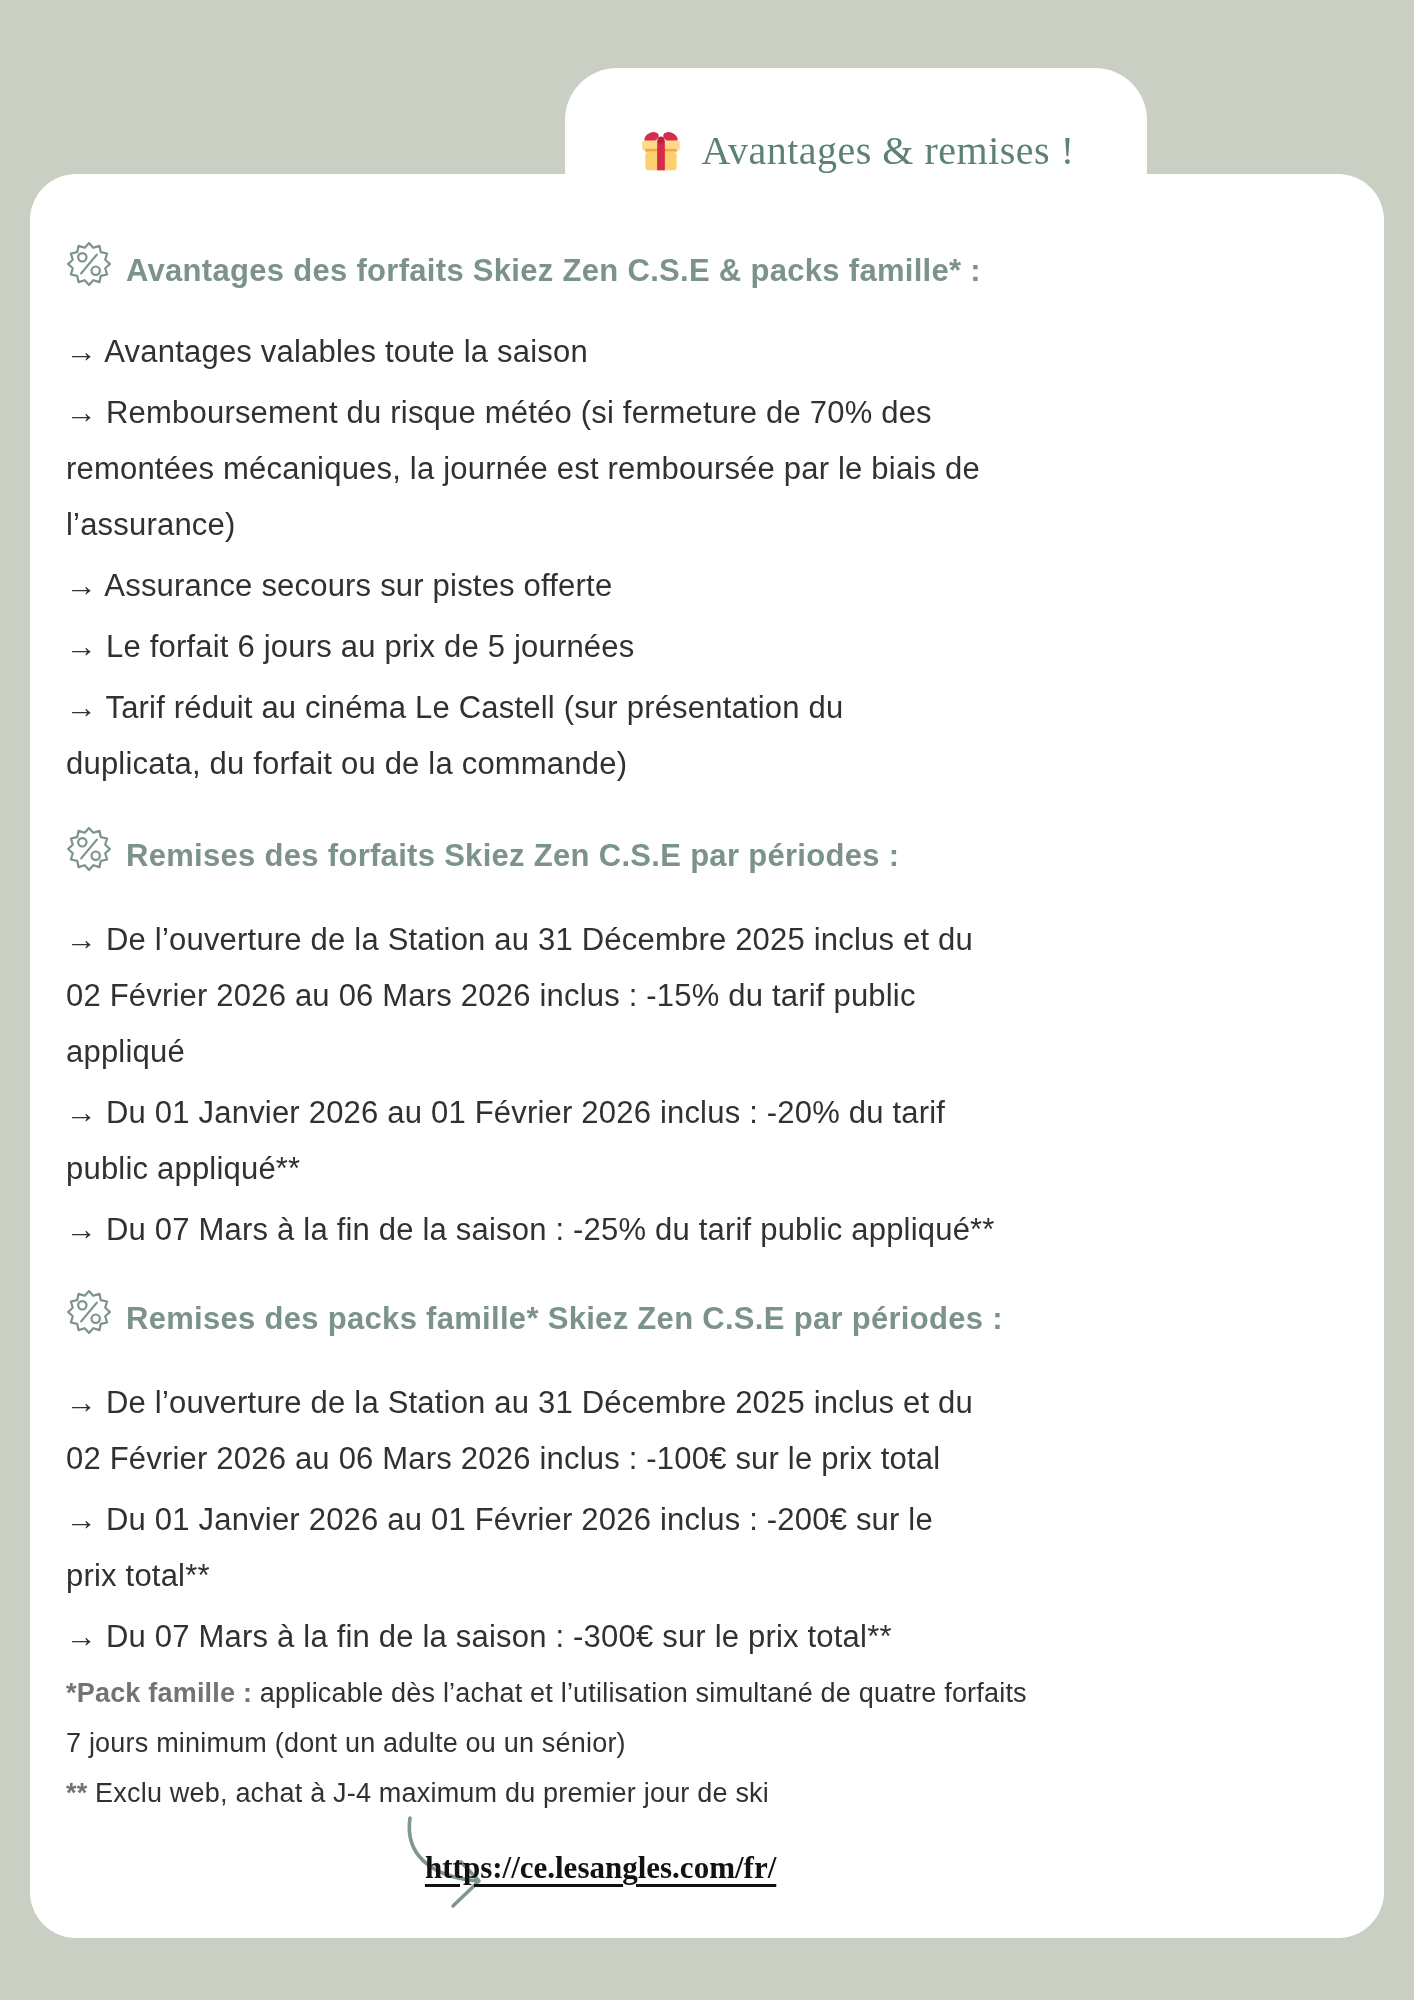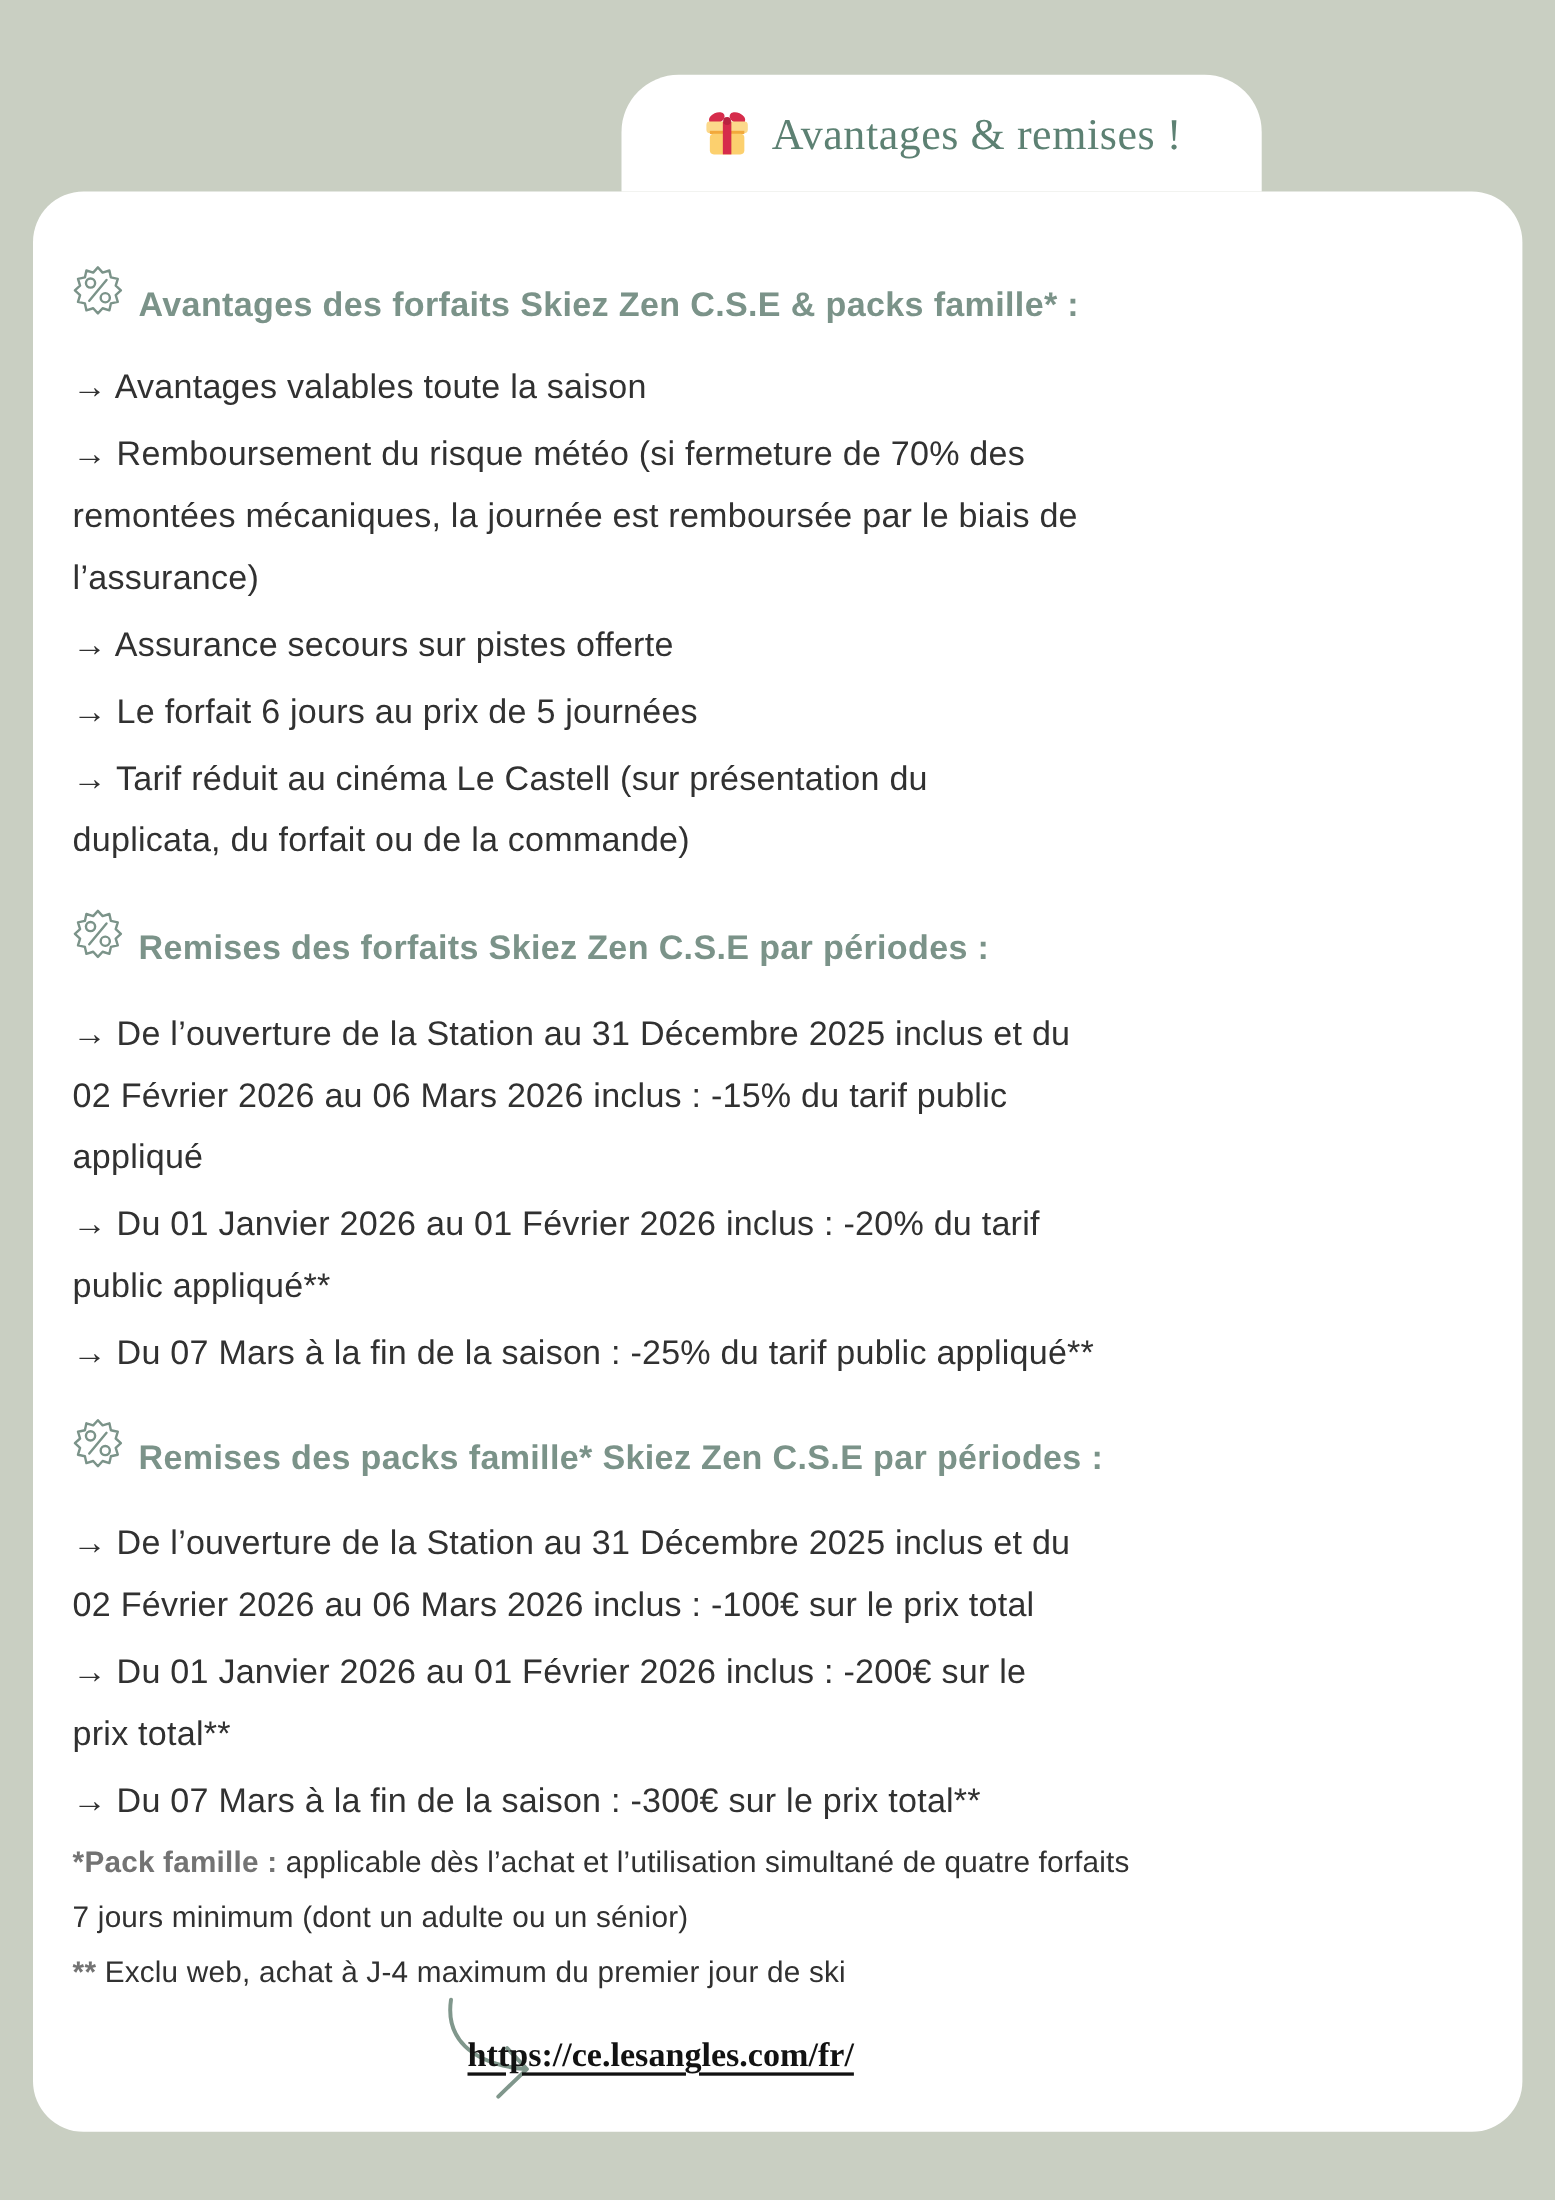--- a/index.html
+++ b/index.html
@@ -13,7 +13,7 @@
   .tab{
     position:absolute;left:565px;top:68px;width:582px;height:106px;
     background:#ffffff;border-radius:52px 52px 0 0;
-    display:flex;align-items:center;justify-content:center;gap:18px;
+    display:flex;align-items:flex-end;justify-content:center;gap:18px;
   }
   .tab-title{
     font-family:"Liberation Serif", serif;

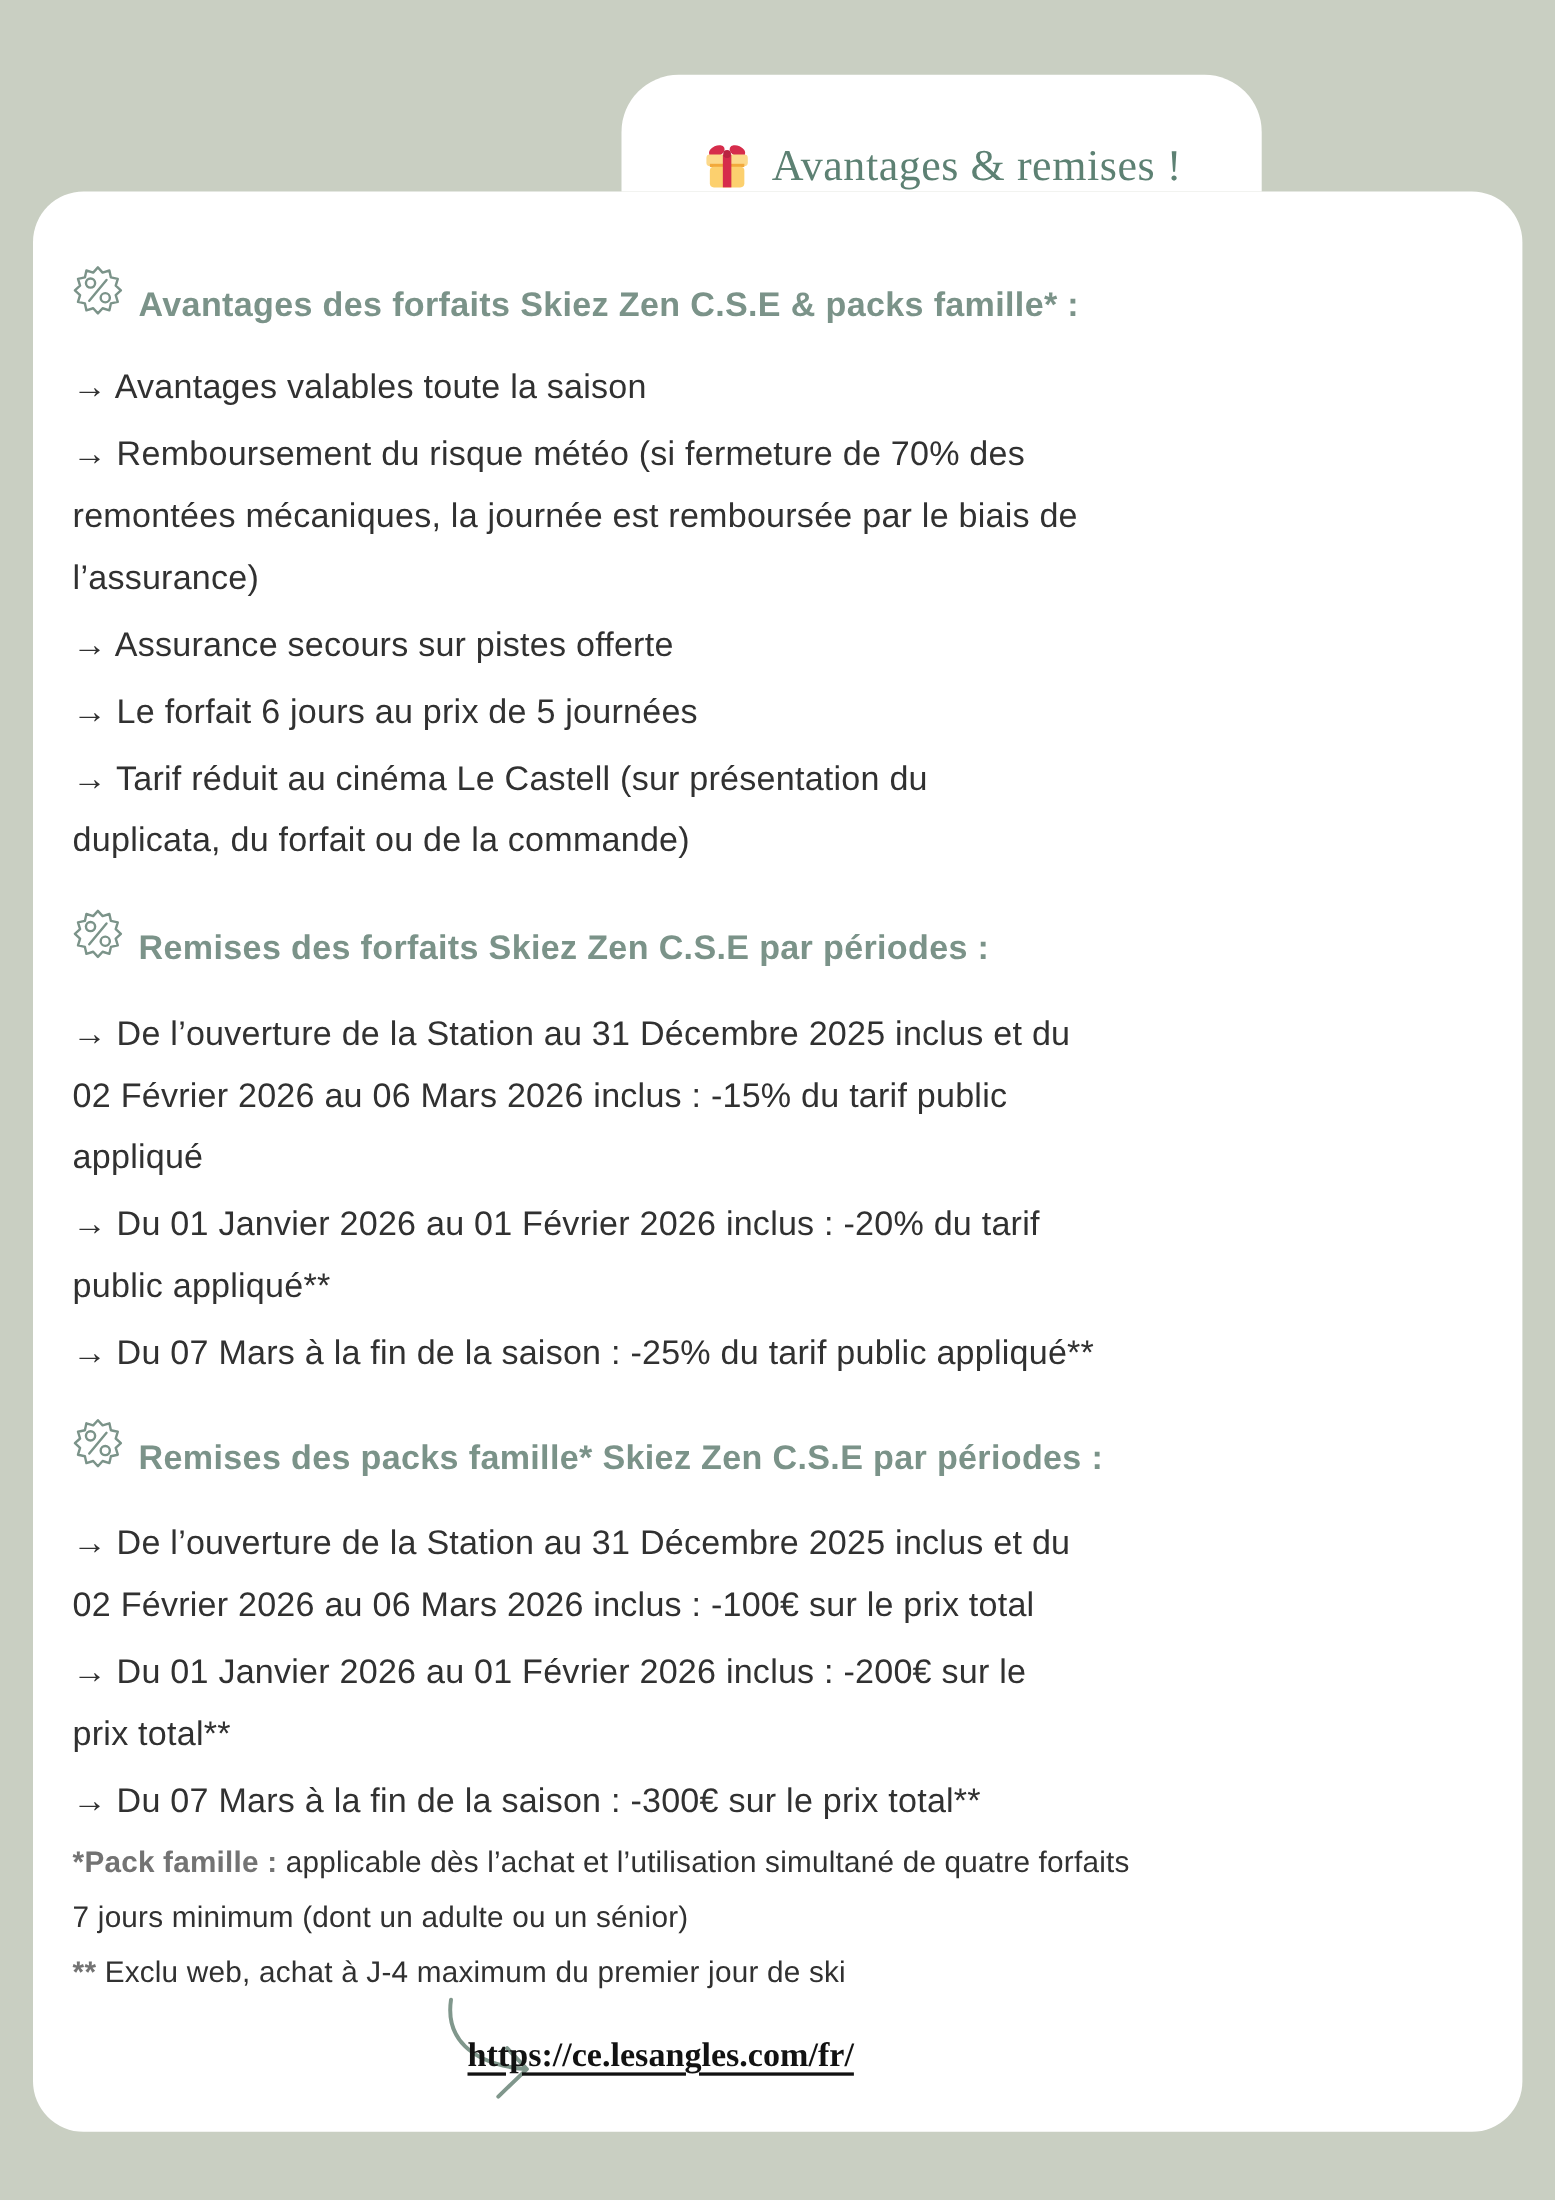--- a/index.html
+++ b/index.html
@@ -26,7 +26,7 @@
   }
   .heading{
     position:absolute;left:36px;width:1300px;
-    display:flex;align-items:flex-end;gap:14px;
+    display:flex;align-items:center;gap:14px;
     color:#7b9389;font-size:31px;font-weight:700;letter-spacing:0.3px;
     line-height:48px;white-space:nowrap;
   }

